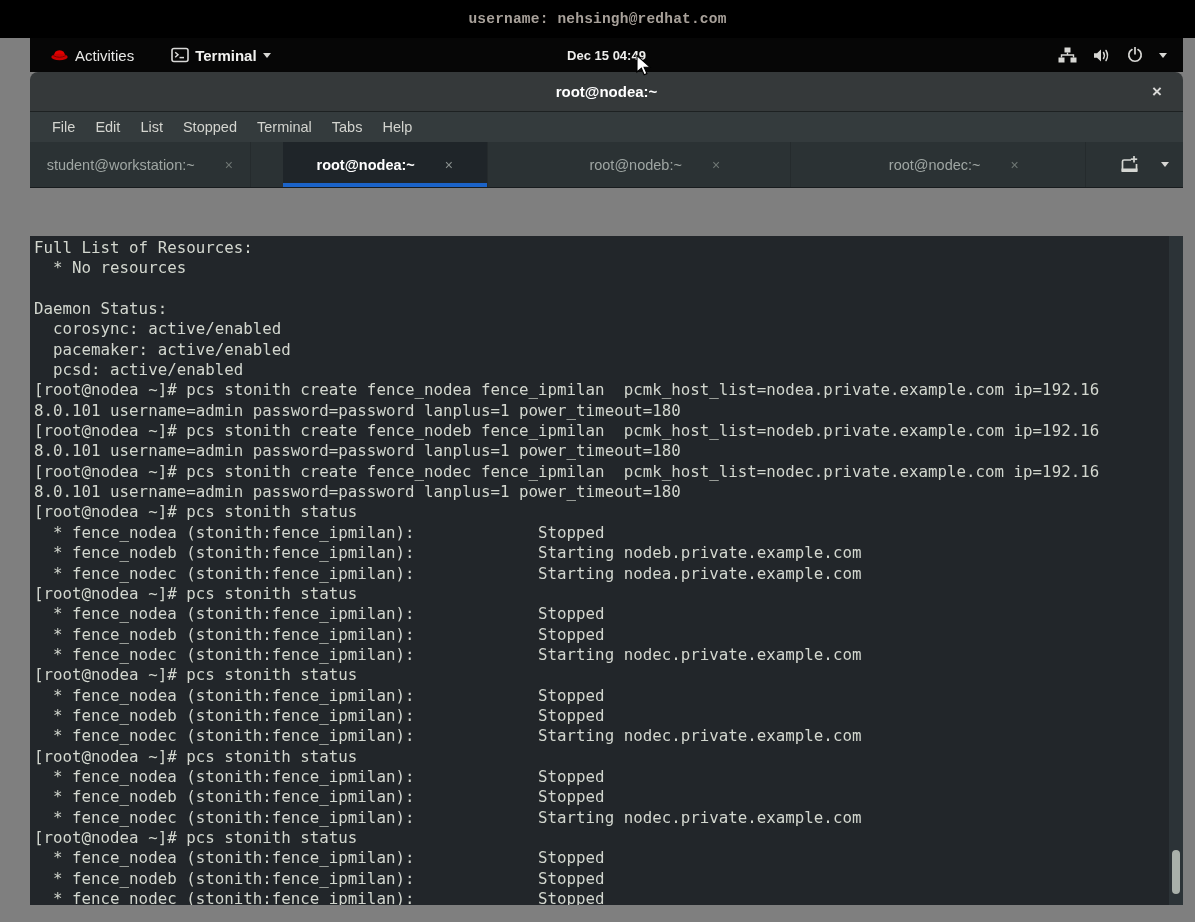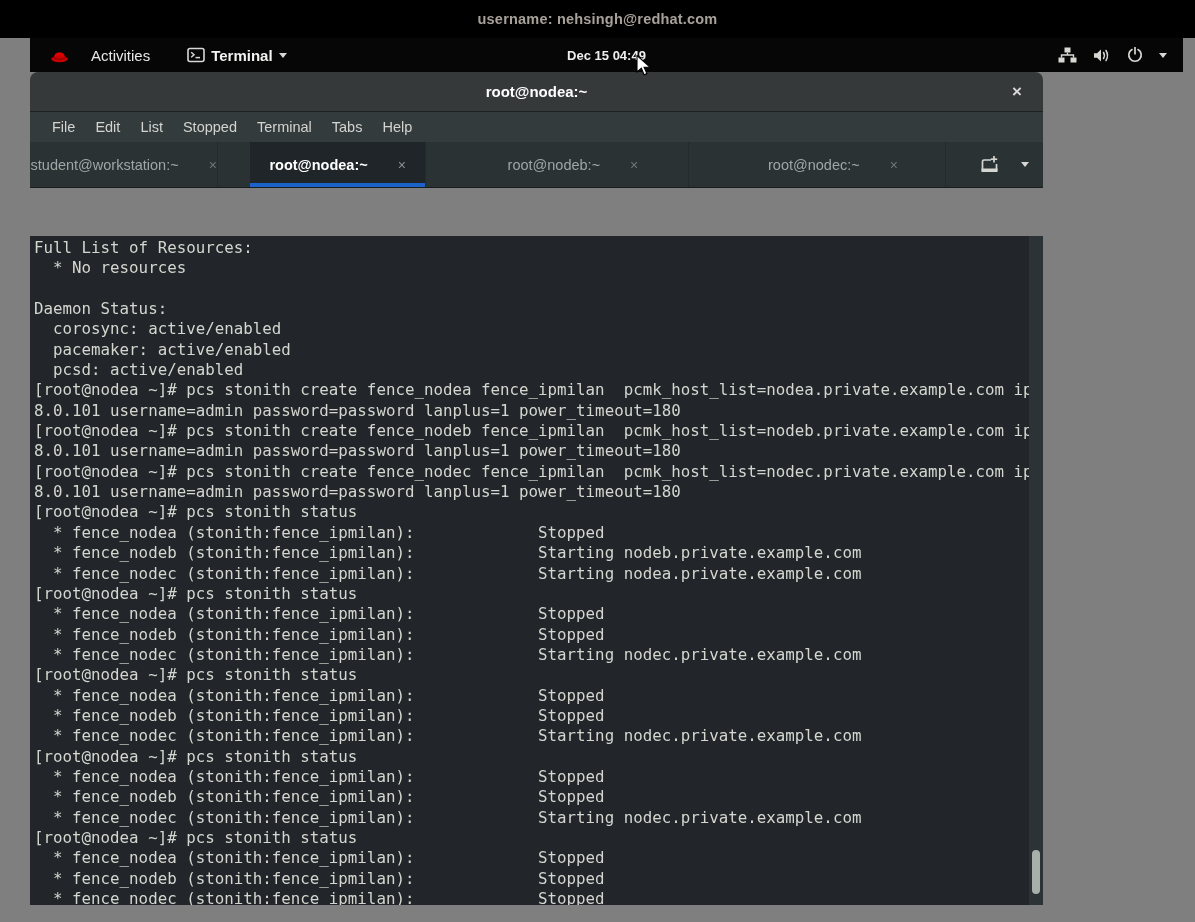--- a/index.html
+++ b/index.html
@@ -16,7 +16,7 @@
     background:#000;
     display:flex; align-items:center; justify-content:center;
   }
-  .banner span { color:#a8a19a; font-size:14.5px; font-weight:bold; letter-spacing:.2px; }
+  .banner span { color:#a8a19a; font-size:14.5px; font-weight:bold; letter-spacing:.2px;font-family:Liberation Mono, monospace; }
 
   
   .screen {

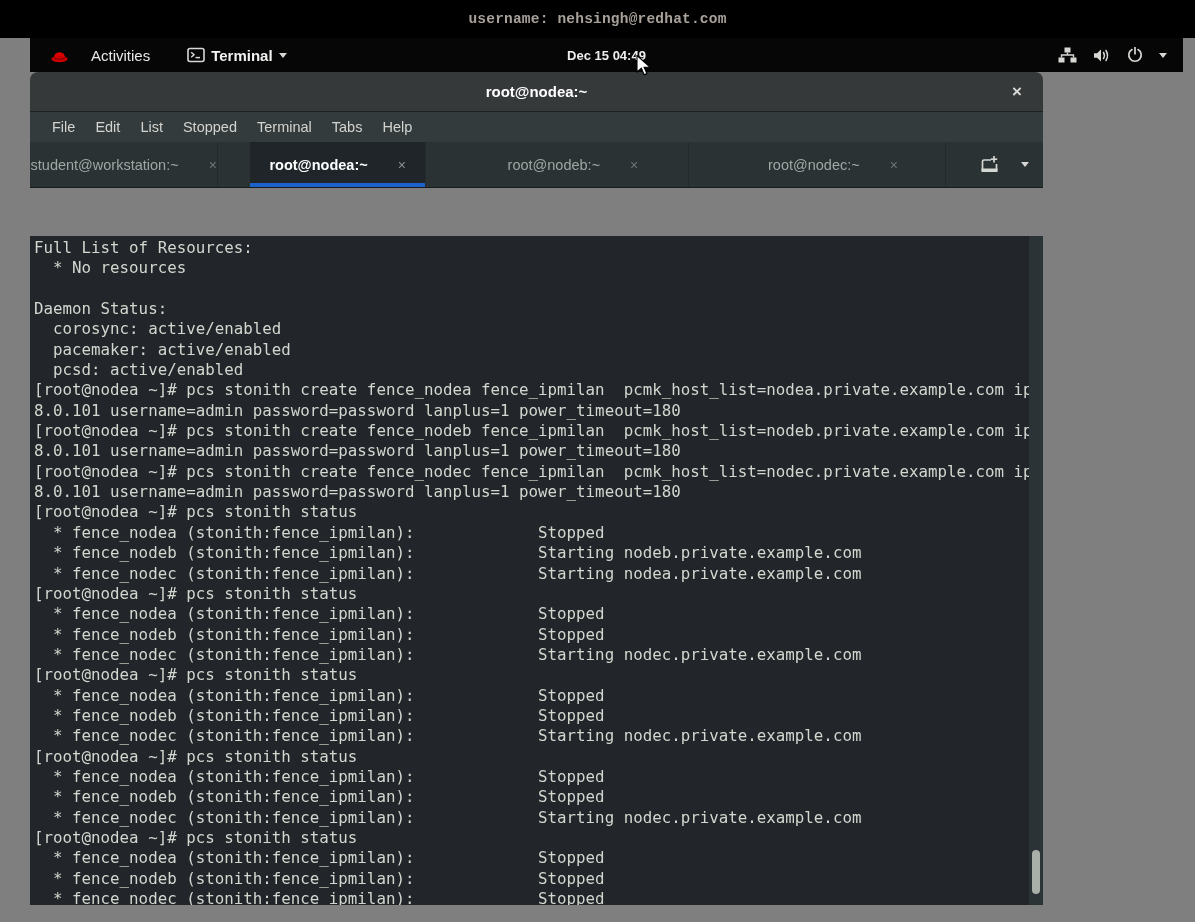--- a/index.html
+++ b/index.html
@@ -31,7 +31,7 @@
     font-size:15px;
   }
   .tb-left { display:flex; align-items:center; padding-left:14px; gap:5px; }
-  .activities { display:flex; align-items:flex-end; gap:22px; padding:2px 6px; cursor:default; }
+  .activities { display:flex; align-items:center; gap:6px; padding:2px 6px; cursor:default; }
   .activities span { font-size:15px; color:#e8e8e6; }
   .app-menu { display:flex; align-items:center; gap:6px; margin-left:20px; padding:2px 6px; }
   .app-menu .app-label { font-weight:bold; color:#f2f2f0; }

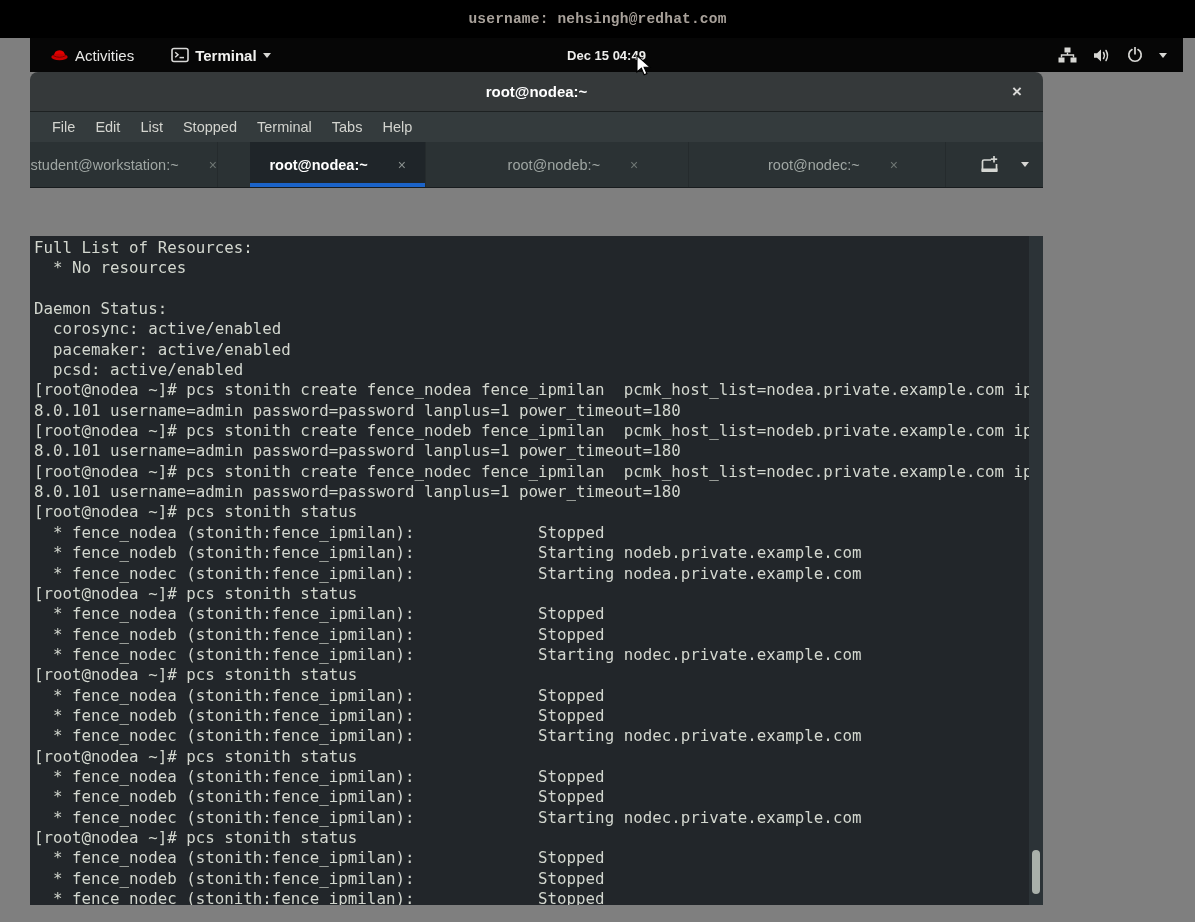--- a/index.html
+++ b/index.html
@@ -45,7 +45,7 @@
 
   
   .window {
-    position:absolute; left:0; top:34px; width:1013px; height:833px;
+    position:absolute; left:0; top:34px; width:1153px; height:833px;
     display:flex; flex-direction:column;
   }
   .titlebar {

